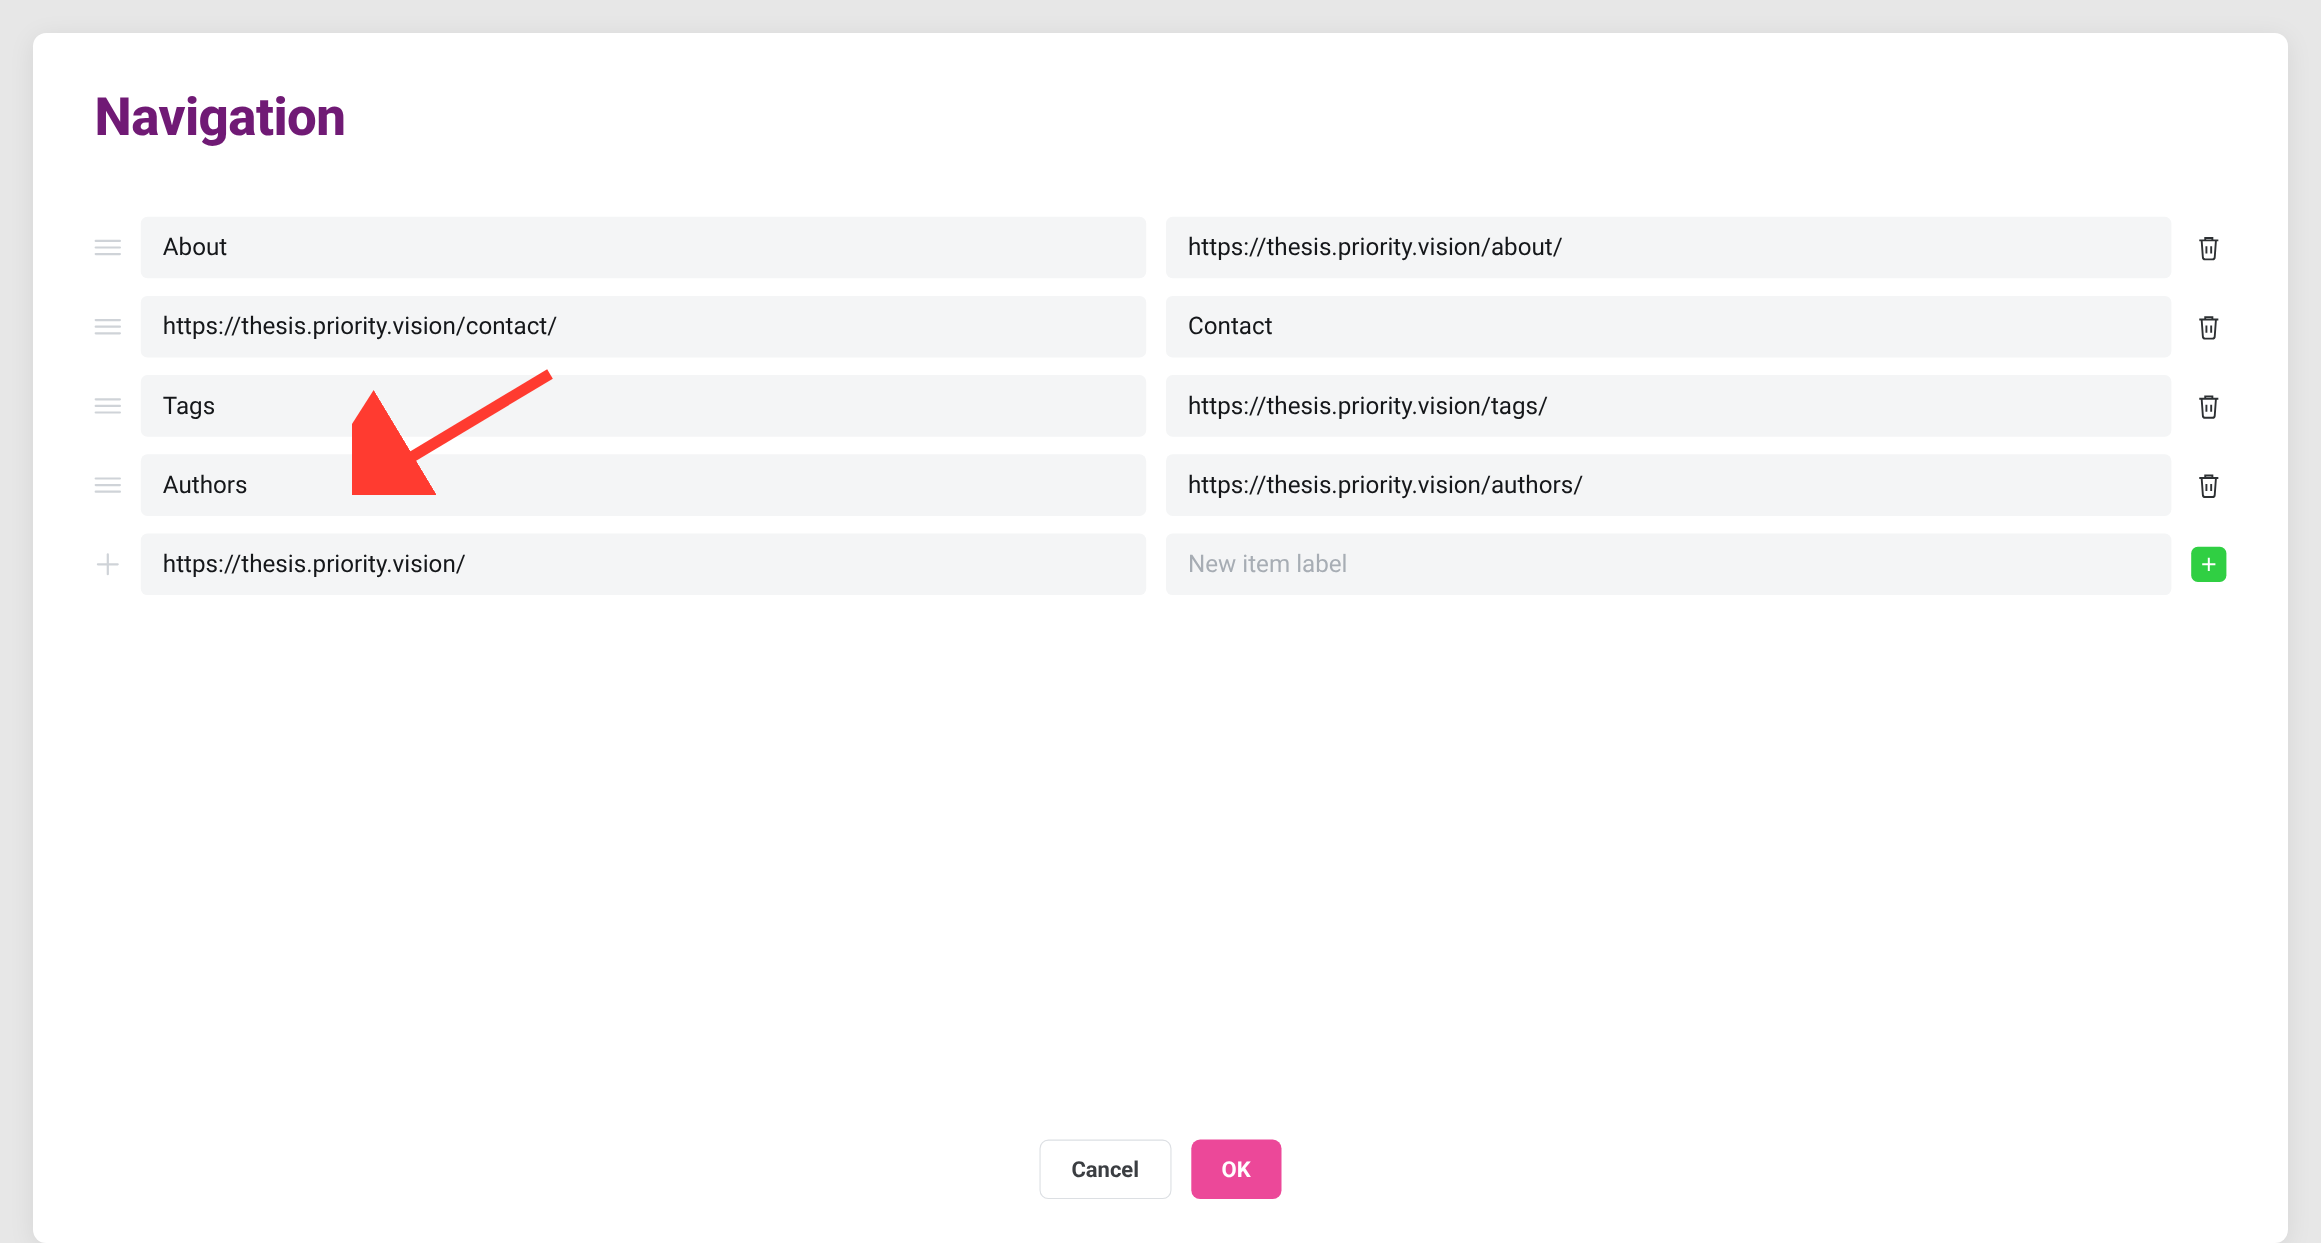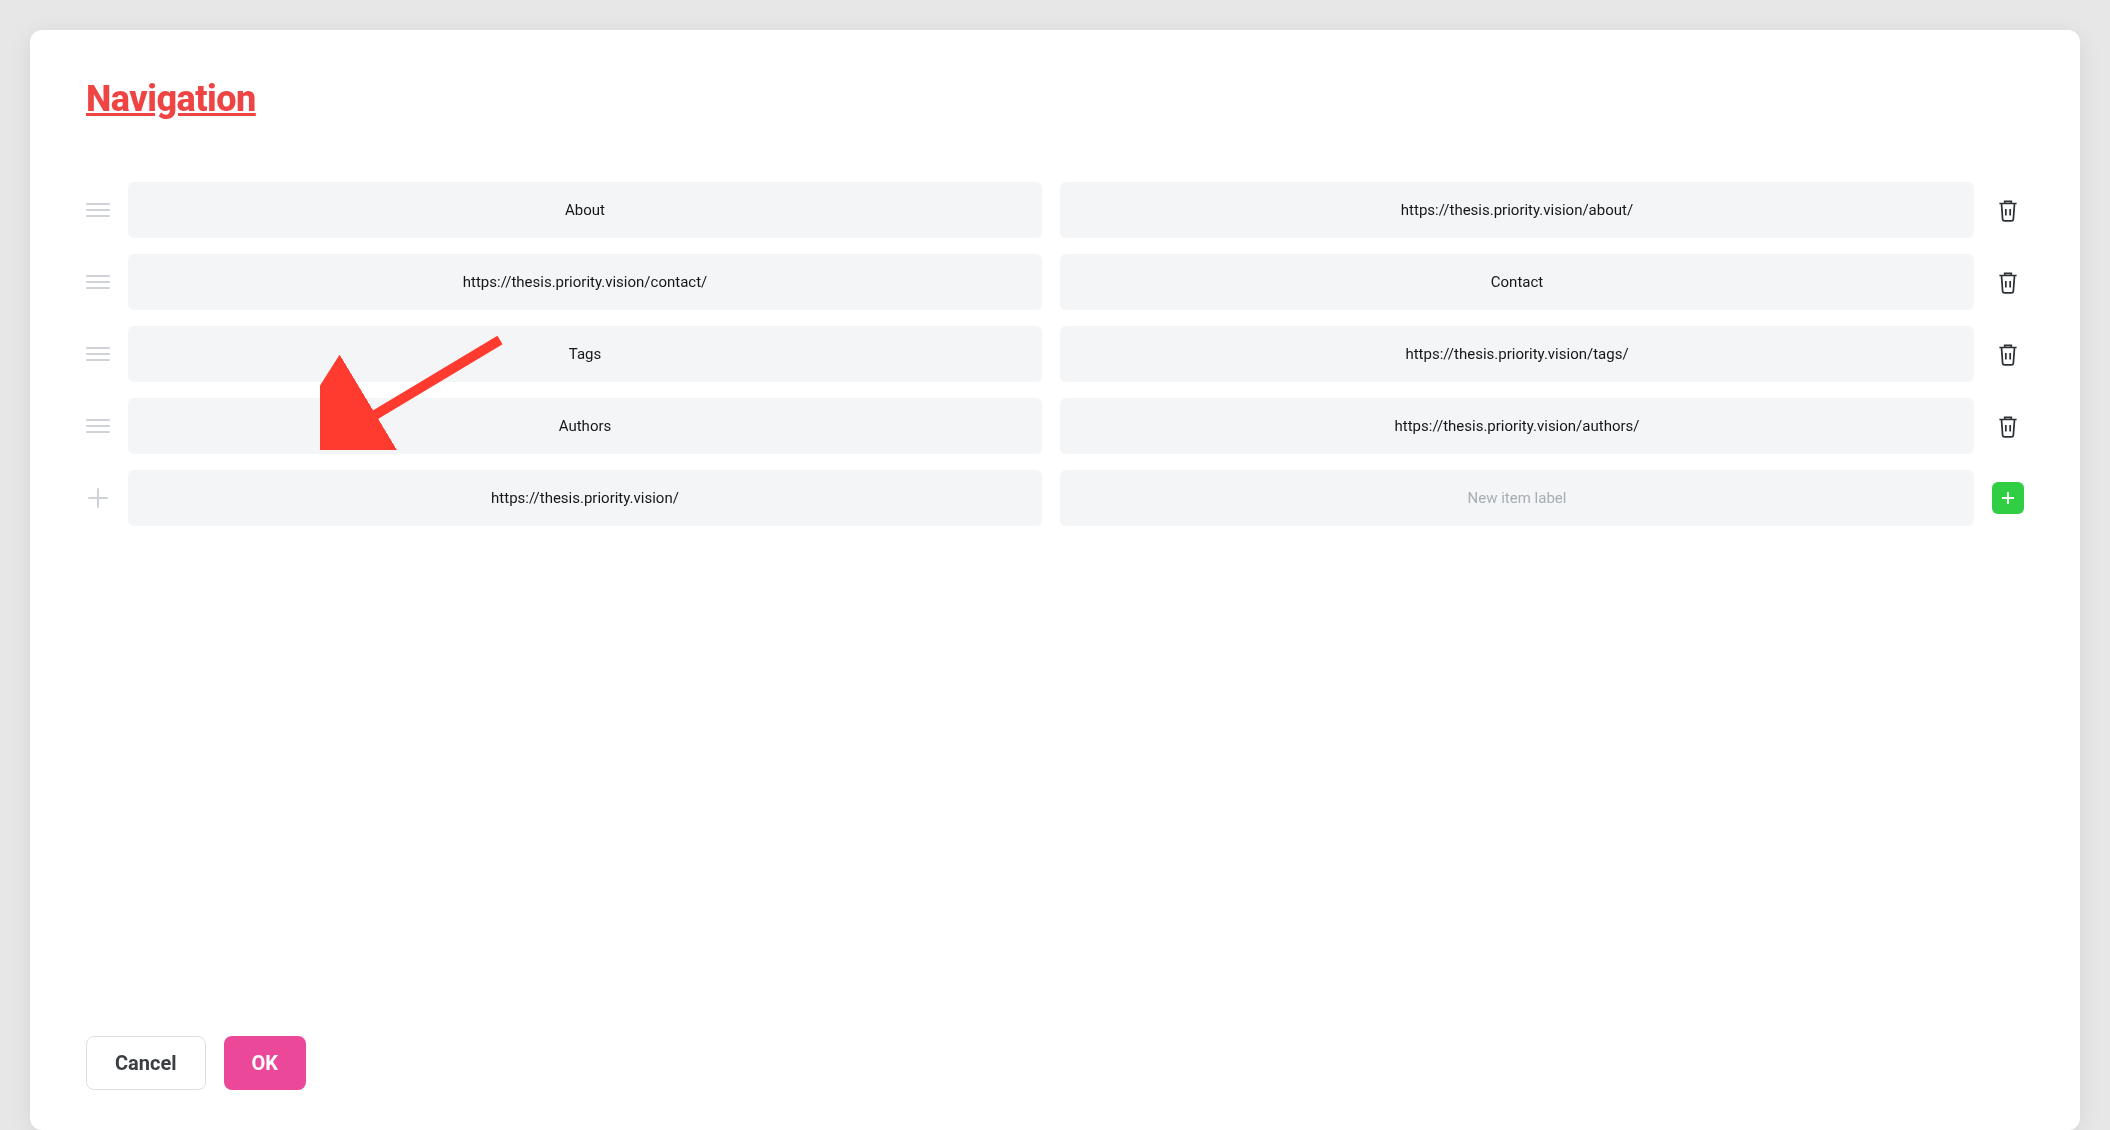--- a/index.html
+++ b/index.html
@@ -22,12 +22,11 @@
     flex-direction: column;
   }
   .title {
-    font-size: 36px;
+    font-size: 48px;
     font-weight: 800;
     letter-spacing: -0.5px;
-    color: #ef4444;
+    color: #701a75;
     margin-bottom: 38px;
-    text-decoration: underline;
   }
   .tabs {
     display: flex;

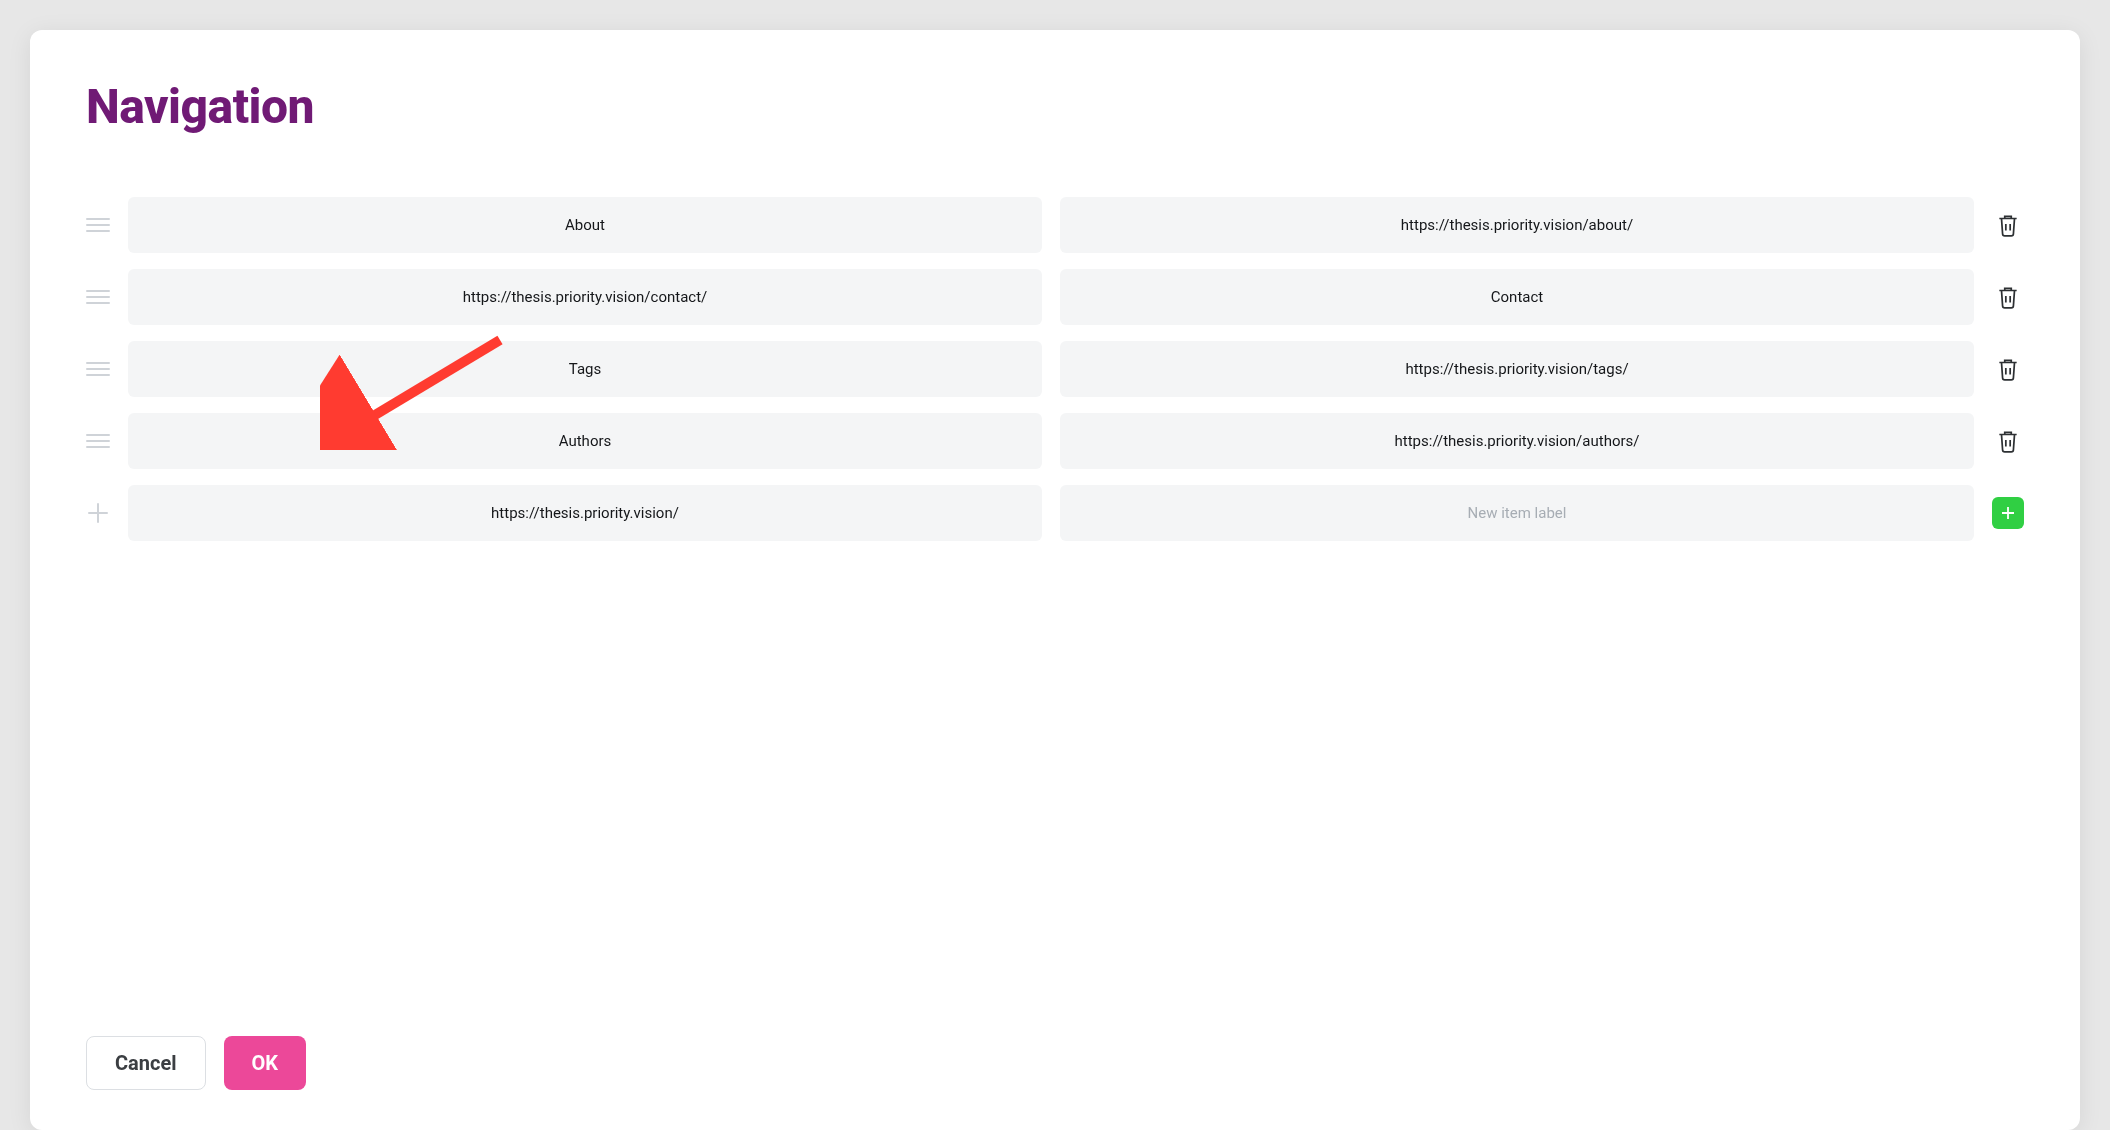--- a/index.html
+++ b/index.html
@@ -91,13 +91,12 @@
     background: #f4f5f6;
     border: none;
     border-radius: 6px;
-    font-size: 15px;
+    font-size: 22px;
     color: #15171a;
     padding: 16px 20px;
     height: 56px;
     outline: none;
     font-family: inherit;
-    text-align: center;
   }
   .field::placeholder { color: #a7adb4; }
   .label-col { flex: 1 1 44%; }

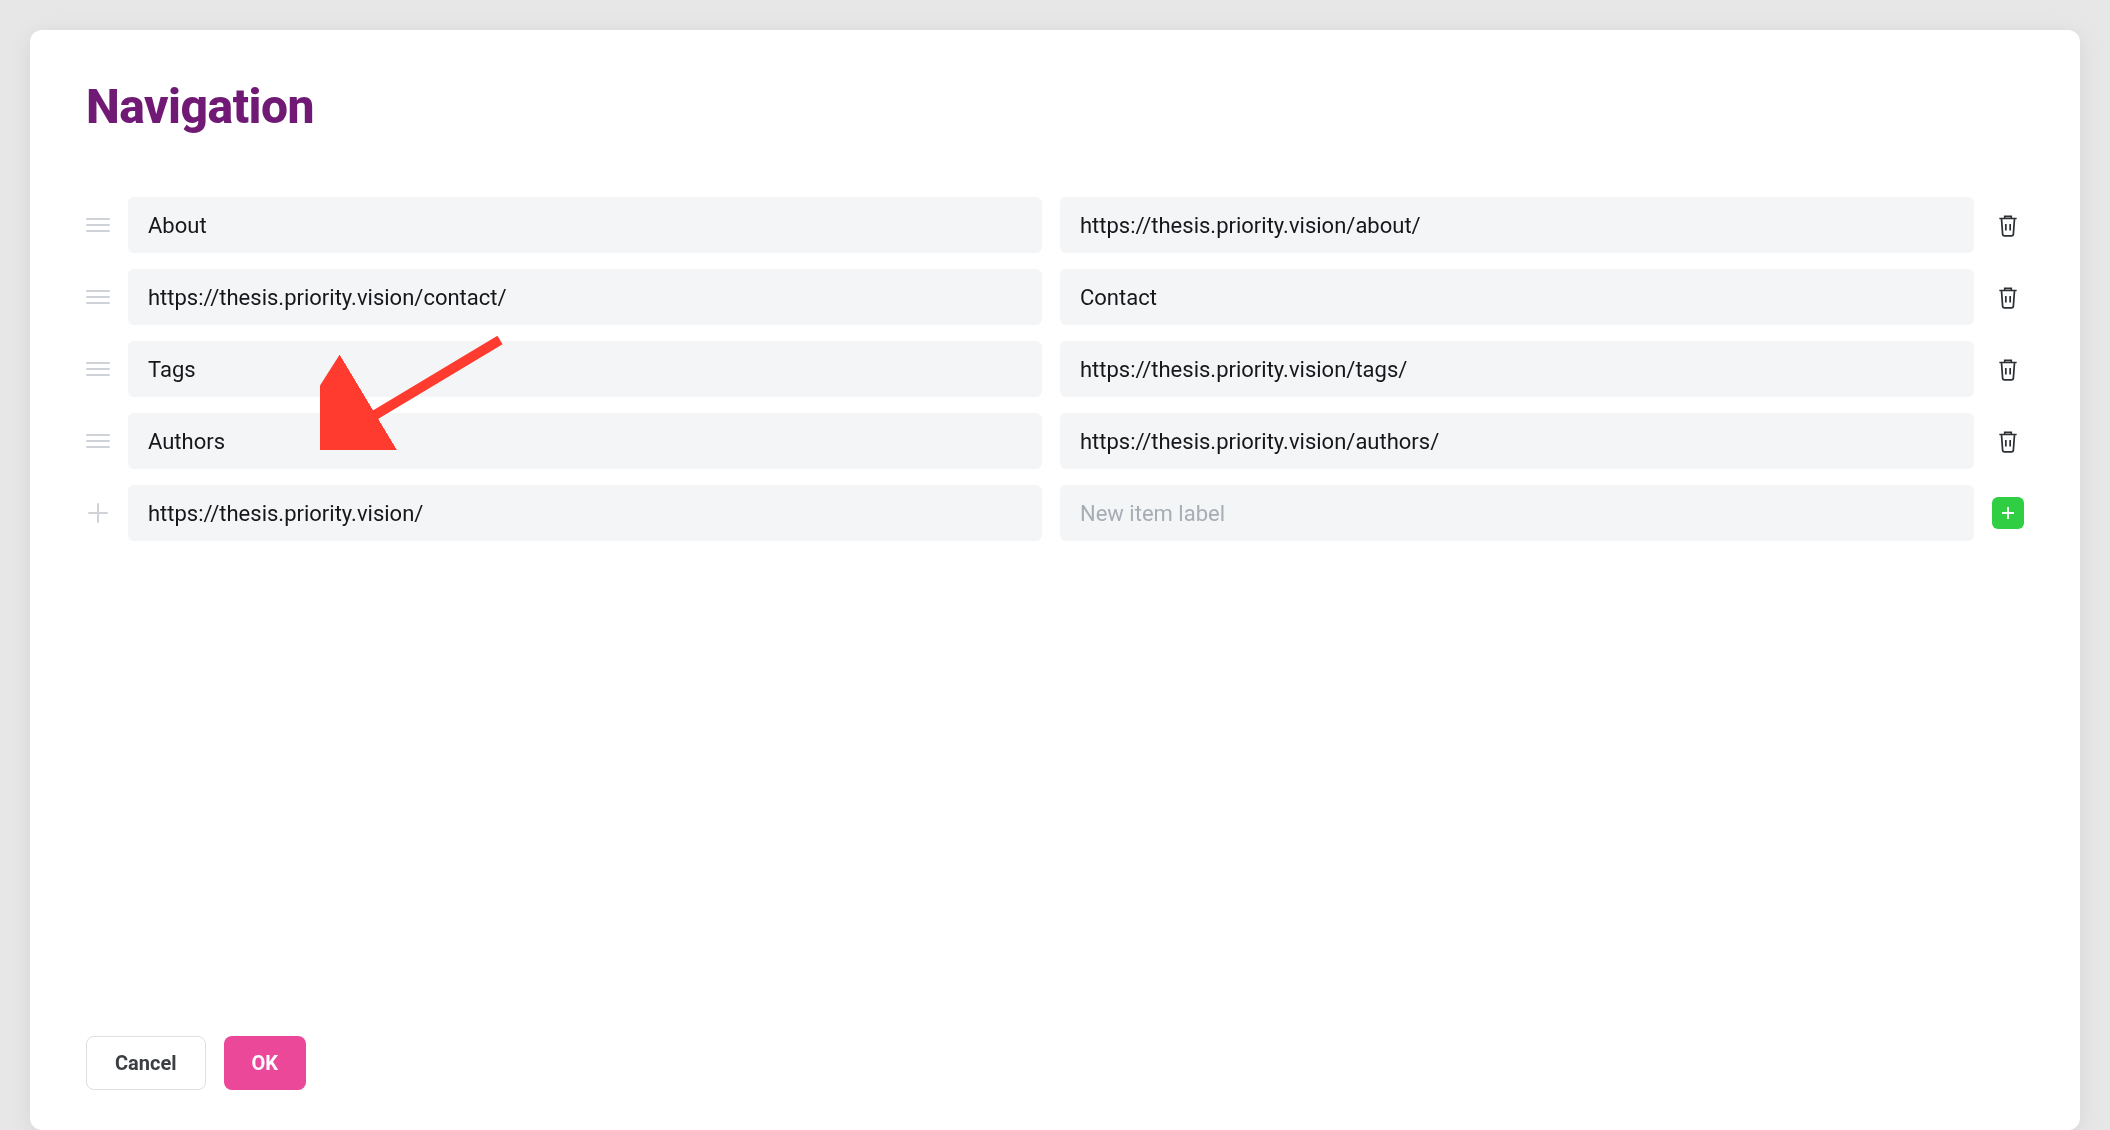--- a/index.html
+++ b/index.html
@@ -126,7 +126,7 @@
   .footer {
     margin-top: auto;
     display: flex;
-    justify-content: flex-start;
+    justify-content: center;
     gap: 18px;
     padding-top: 40px;
   }

